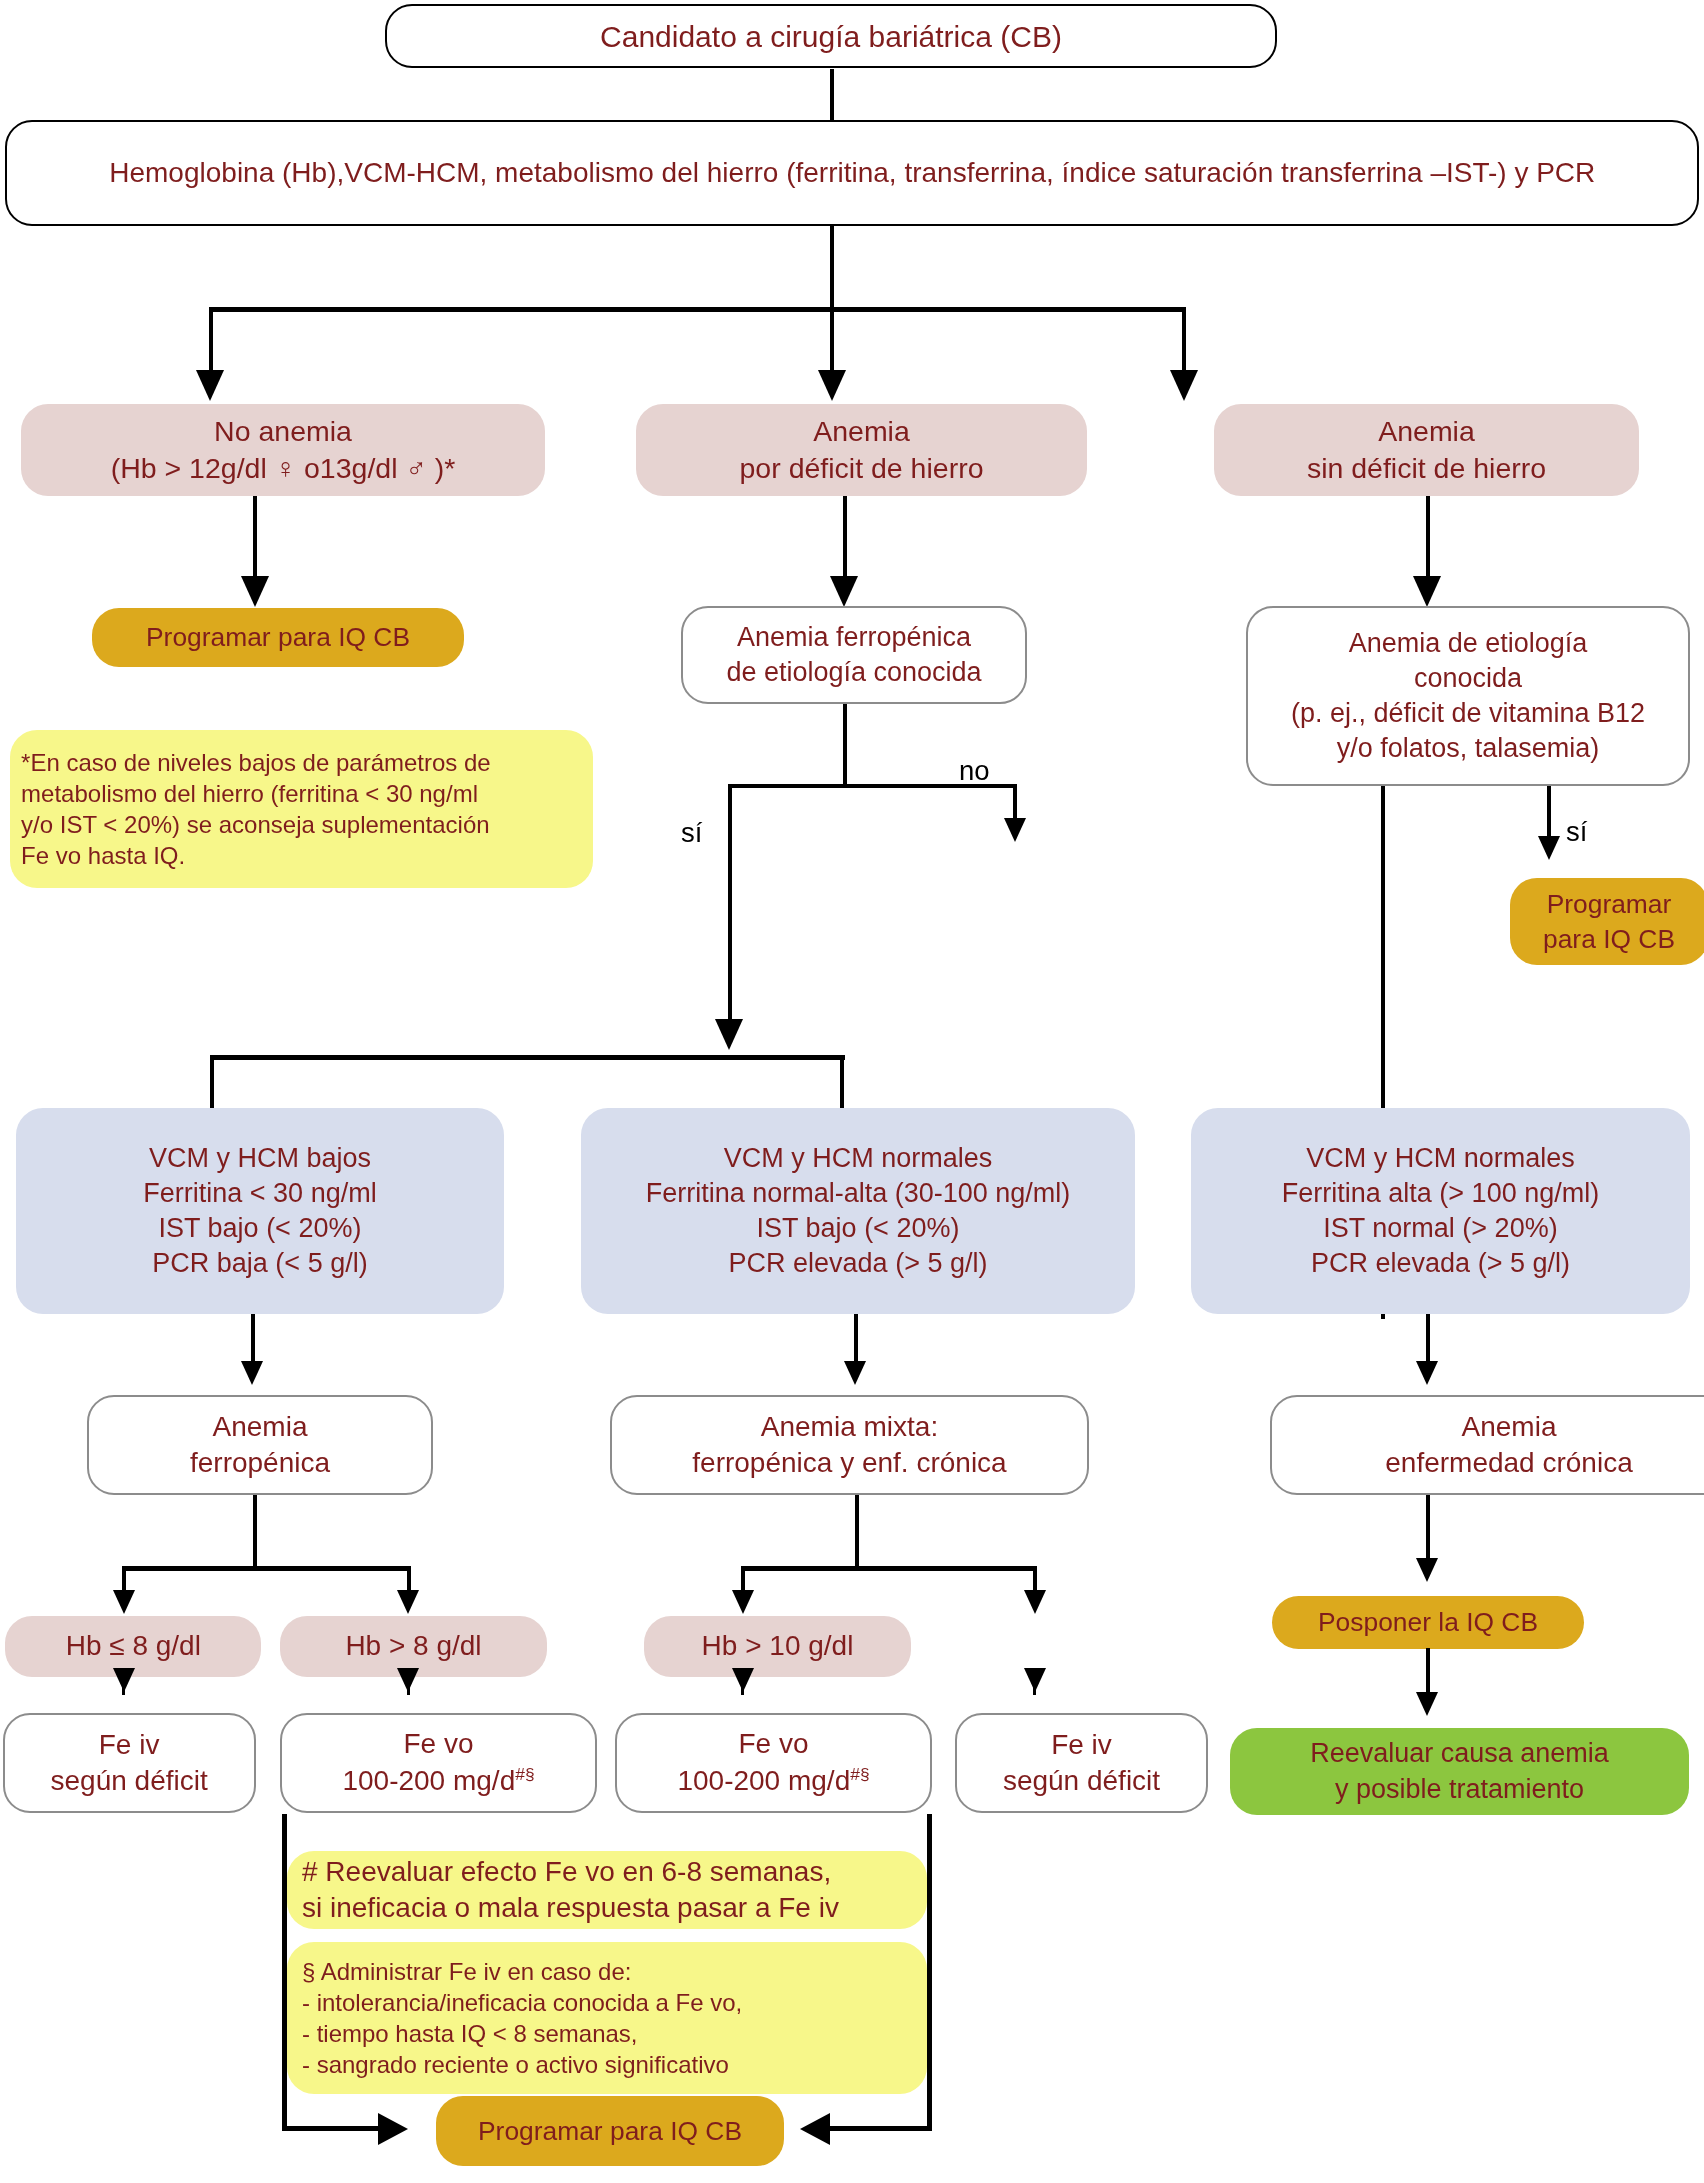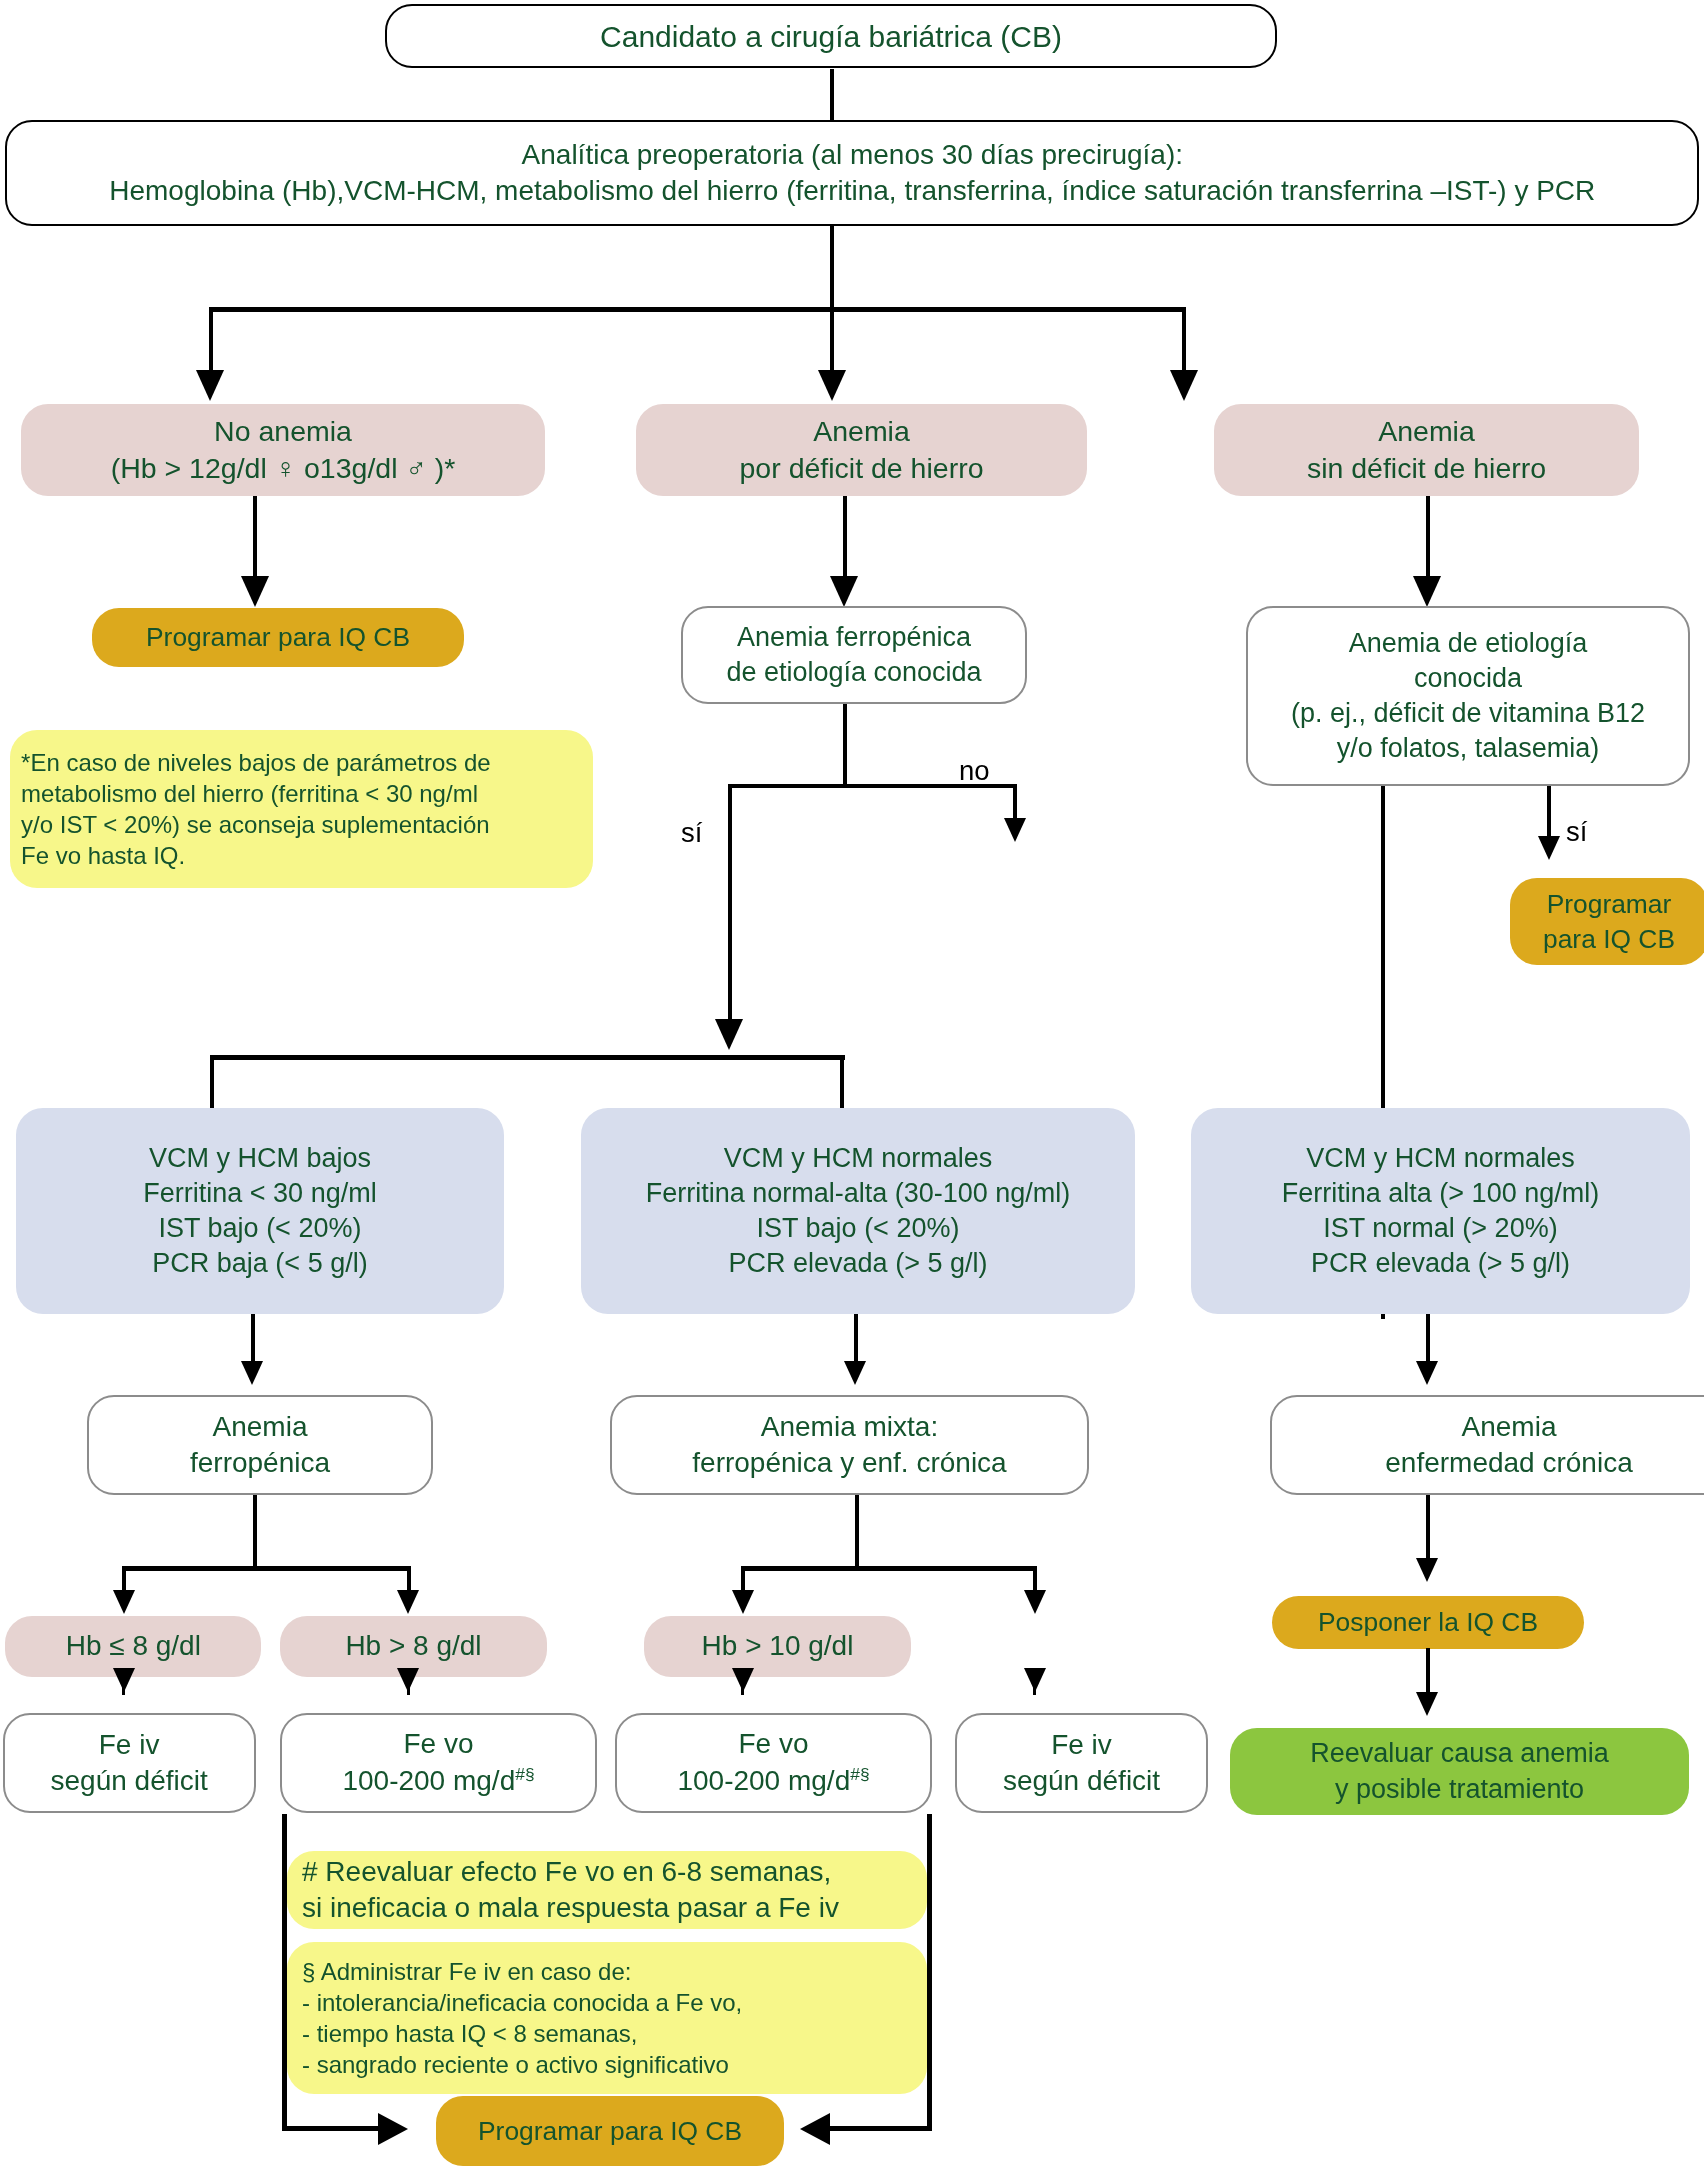--- a/index.html
+++ b/index.html
@@ -18,7 +18,7 @@
     align-items:center;
     justify-content:center;
     text-align:center;
-    color:#14532d;
+    color:#7f1d1d;
     line-height:1.30;
     white-space:pre-line;
     padding:3.2px 5.3px;

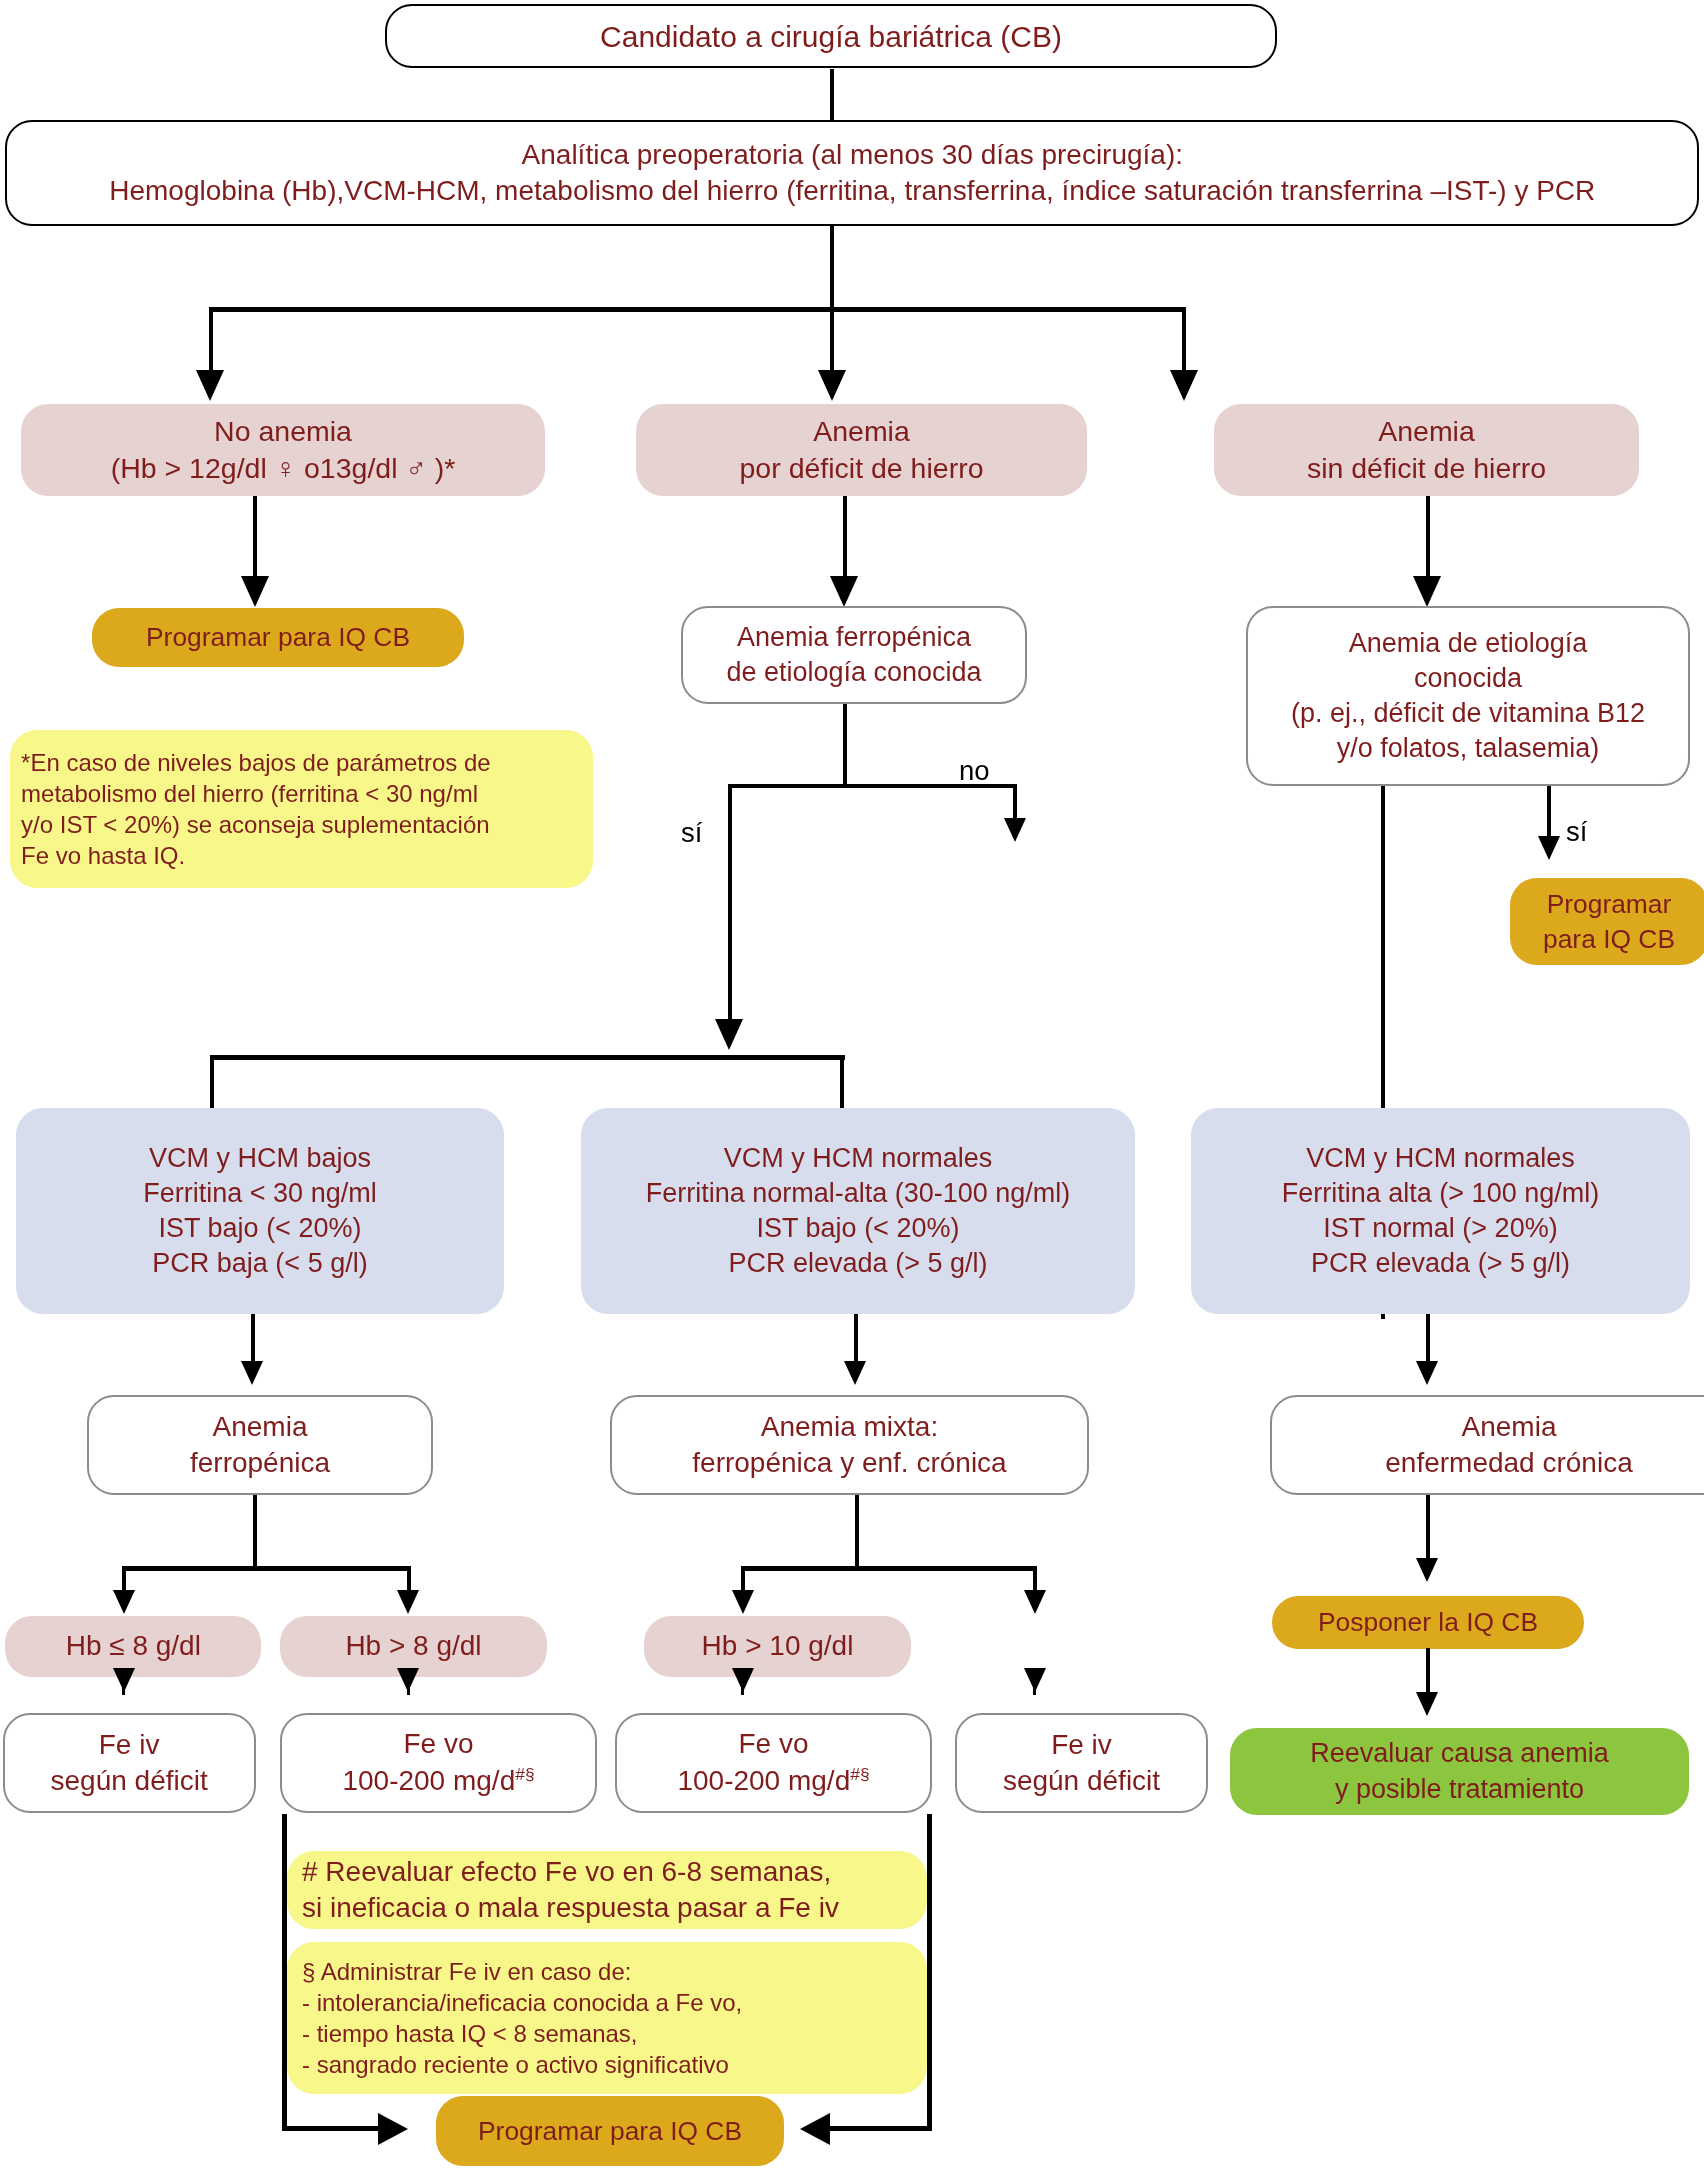--- a/index.html
+++ b/index.html
@@ -86,7 +86,6 @@
   <div class="vline" style="left:830px;top:69px;width:3.7px;height:52px;"></div>
 
   <div class="box b-white" style="left:5.3px;top:120px;width:1694px;height:106px;font-size:28px;">
-    <span>Analítica preoperatoria (al menos 30 días precirugía):</span>
     <span>Hemoglobina (Hb),VCM-HCM, metabolismo del hierro (ferritina, transferrina, índice saturación transferrina –IST-) y PCR</span>
   </div>
 

